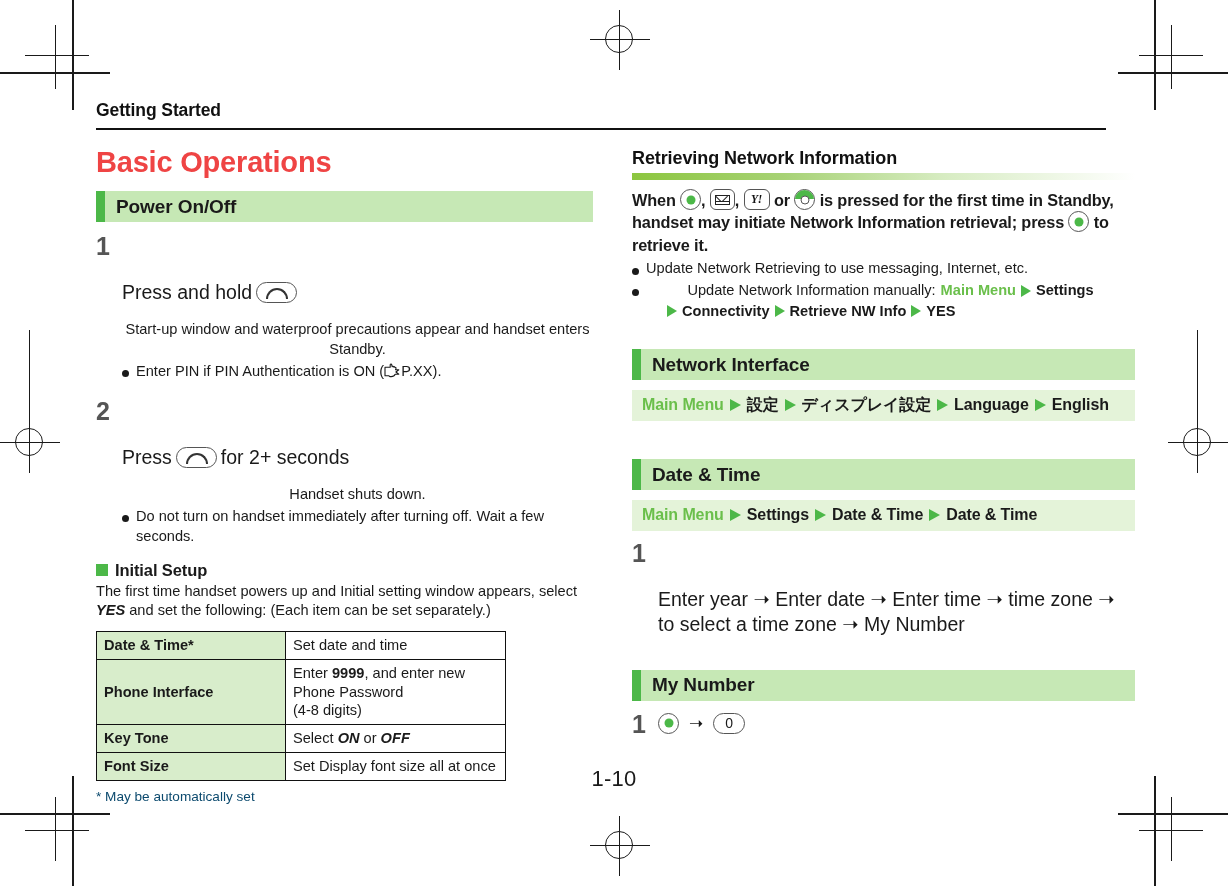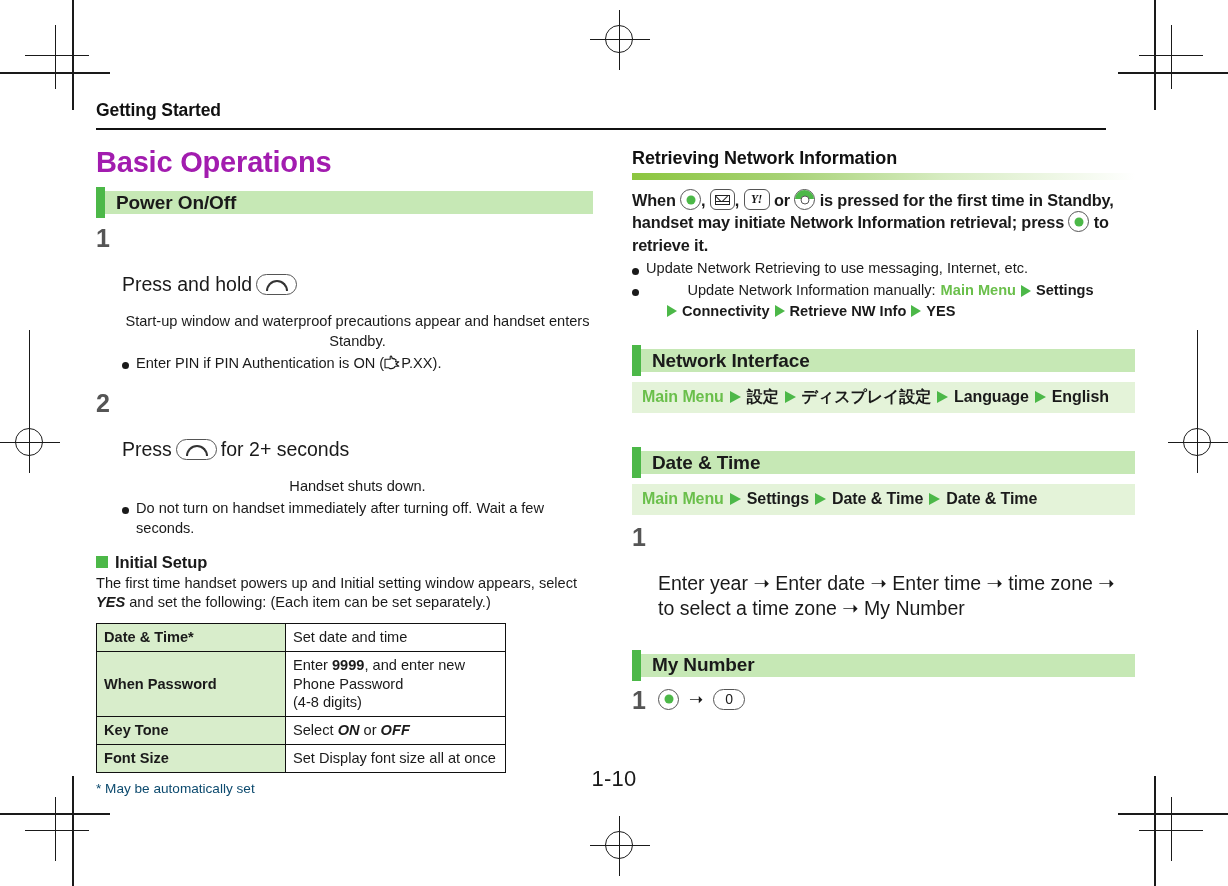--- a/index.html
+++ b/index.html
@@ -72,7 +72,7 @@
   .chapter-title {
     font-size: 29px;
     font-weight: bold;
-    color: #a21caf;
+    color: #ef4444;
     letter-spacing: -0.2px;
     line-height: 1;
     margin: 0 0 14px 0;

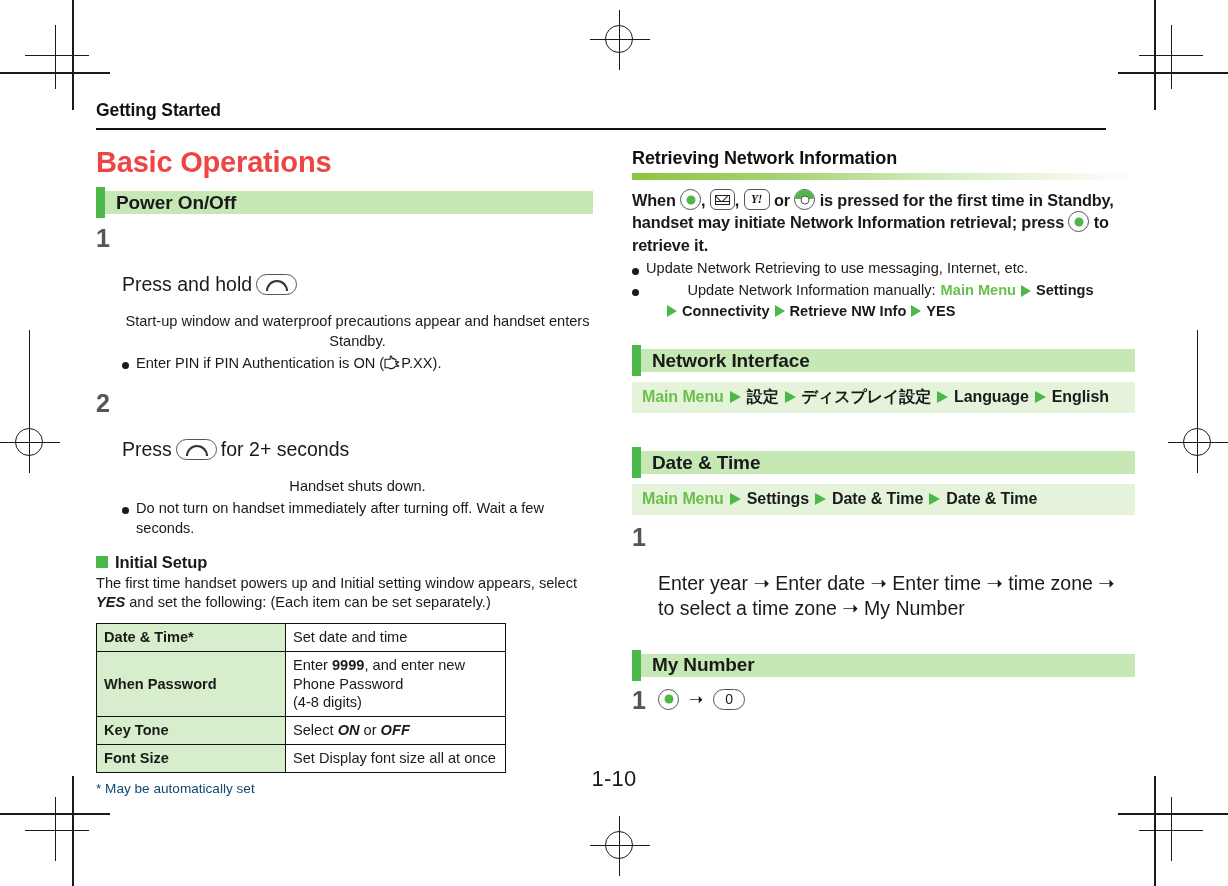--- a/index.html
+++ b/index.html
@@ -82,7 +82,7 @@
   .sec-bar {
     position: relative;
     background: #c6e8b5;
-    height: 23px;
+    height: 31px;
     display: flex;
     align-items: center;
     margin-bottom: 10px;

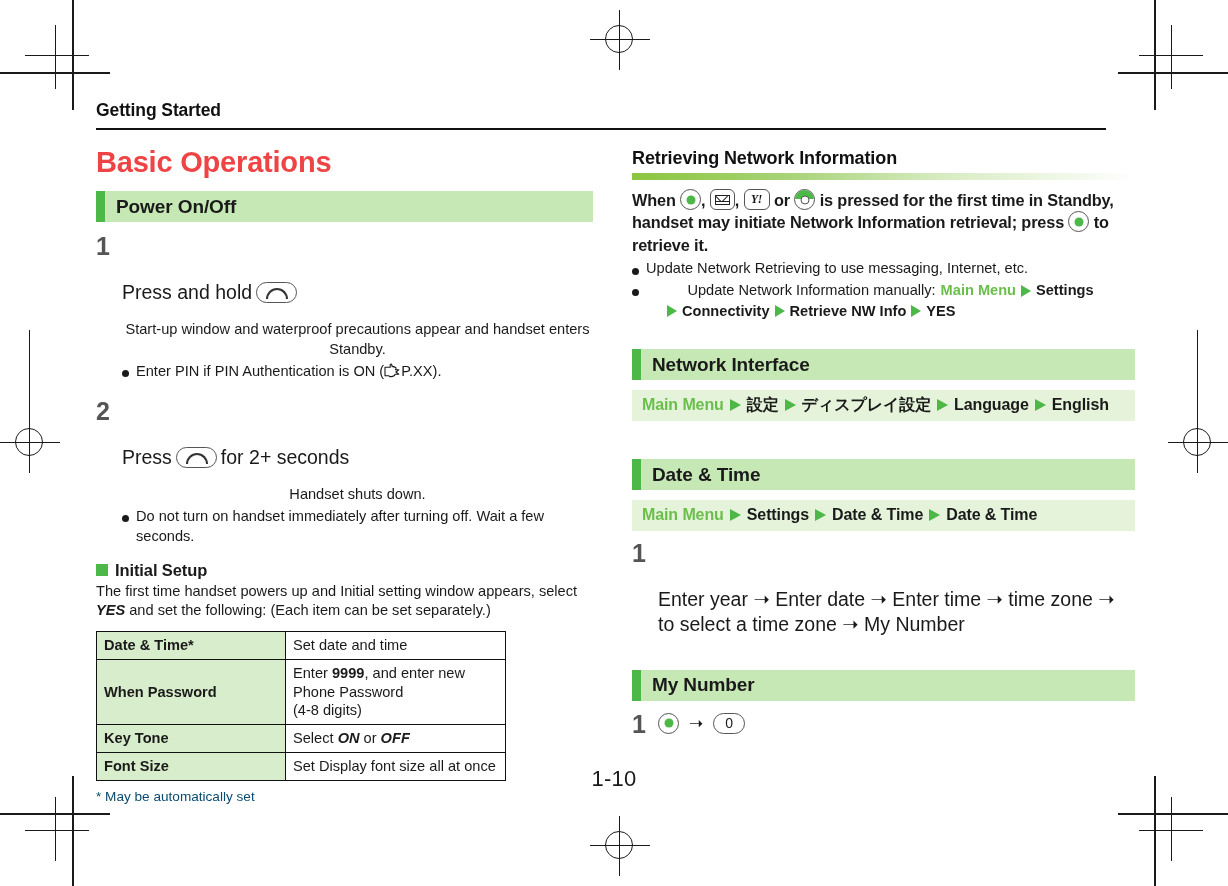--- a/index.html
+++ b/index.html
@@ -560,7 +560,7 @@
           <td>Set date and time</td>
         </tr>
         <tr>
-          <td class="k">When Password</td>
+          <td class="k">Phone Interface</td>
           <td>Enter <b>9999</b>, and enter new Phone Password<br>(4-8 digits)</td>
         </tr>
         <tr>

